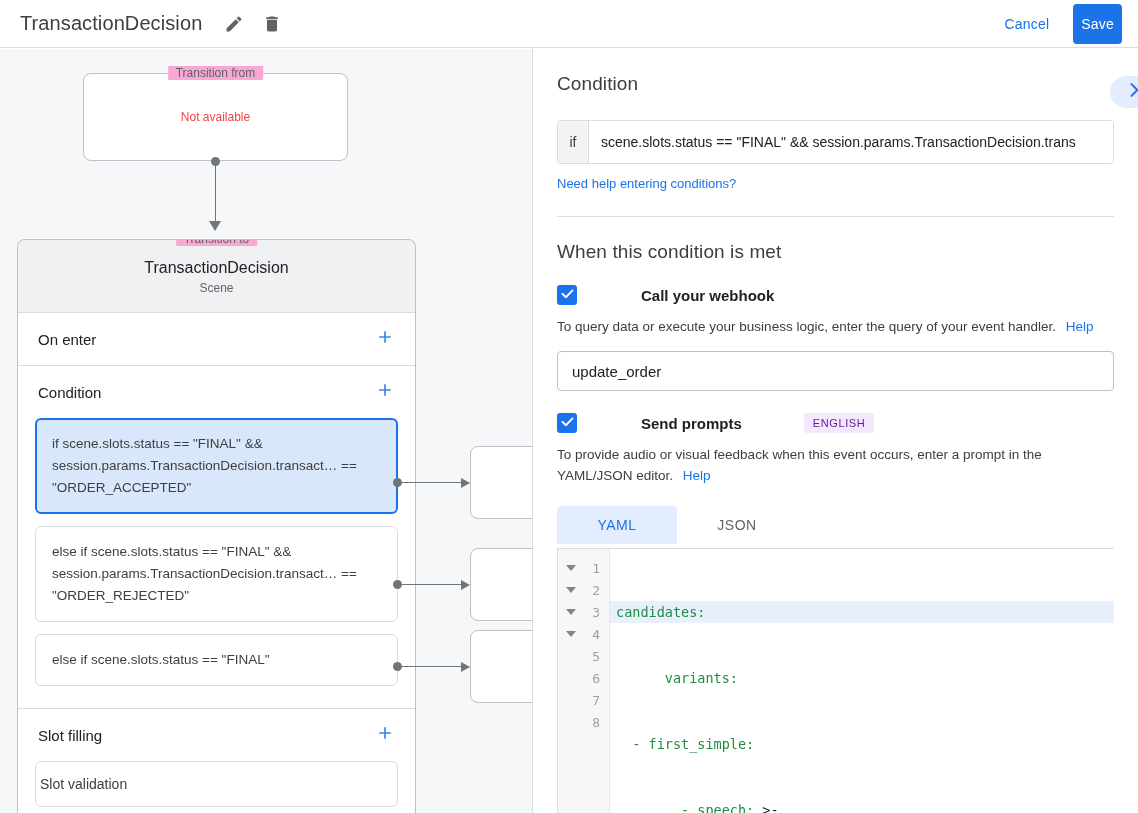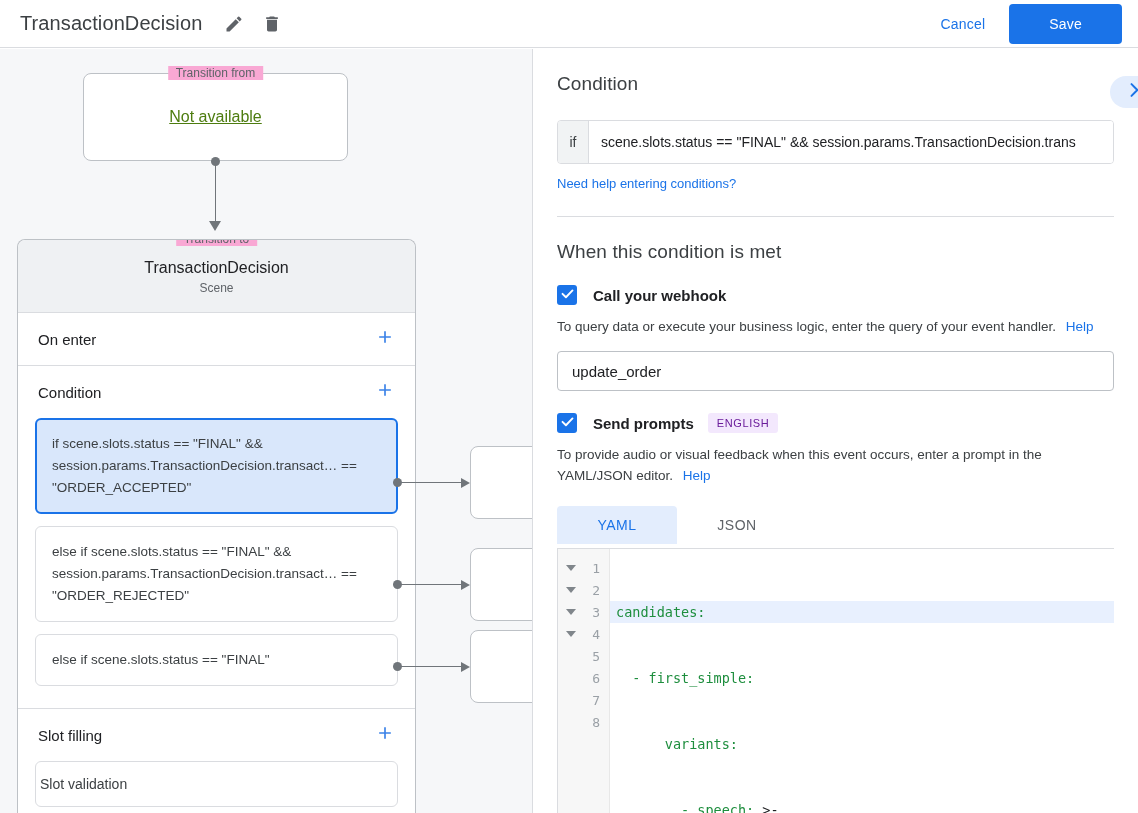--- a/index.html
+++ b/index.html
@@ -35,7 +35,7 @@
   }
   .btn-save {
     font-size: 14px; font-weight: 500; color: #ffffff; letter-spacing: .2px;
-    background: #1a73e8; border: none; padding: 0 40px; height: 40px;
+    background: #1a73e8; border: none; padding: 0 8px; height: 40px;
     border-radius: 4px; cursor: pointer; font-family: inherit;
   }
 

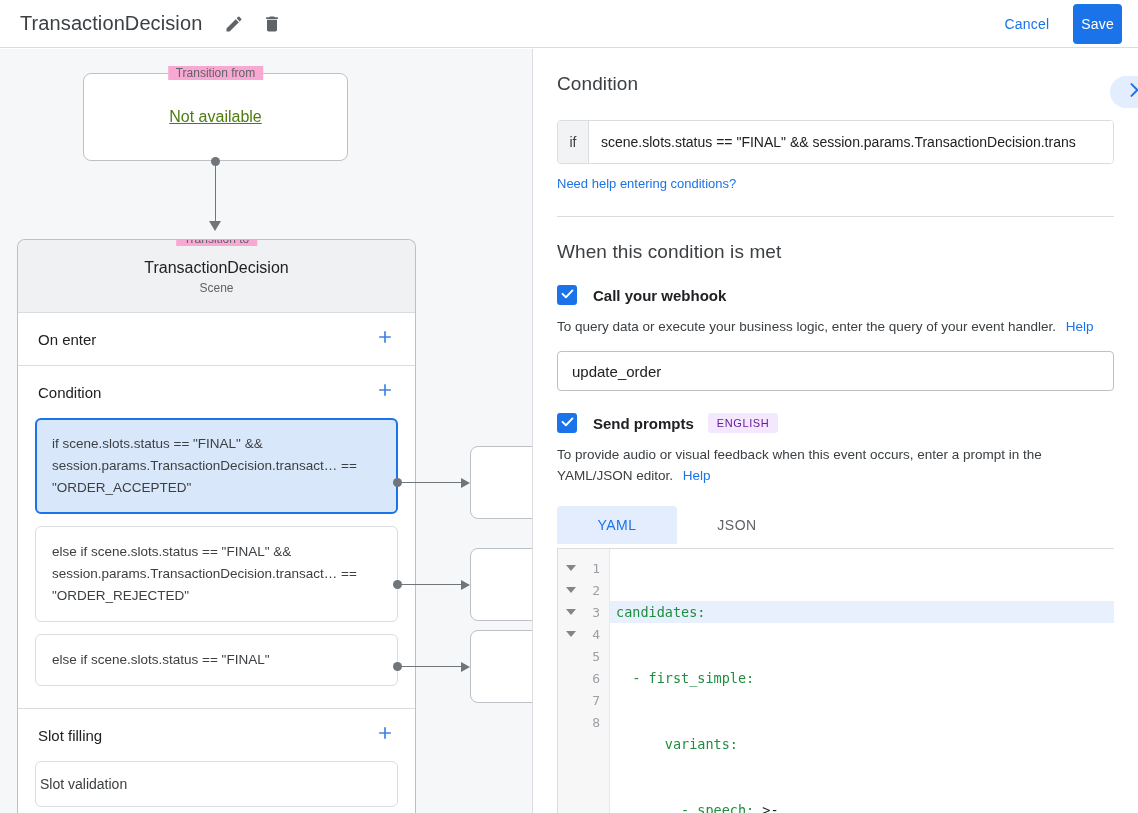--- a/index.html
+++ b/index.html
@@ -63,7 +63,7 @@
   #node-from { left: 83px; top: 24px; width: 265px; height: 88px; }
   #node-from .node-body {
     height: 100%; display: flex; align-items: center; justify-content: center;
-    font-size: 16px; color: #4d7c0f; text-decoration: underline;
+    font-size: 12px; color: #ef4444;
   }
 
   #node-to {

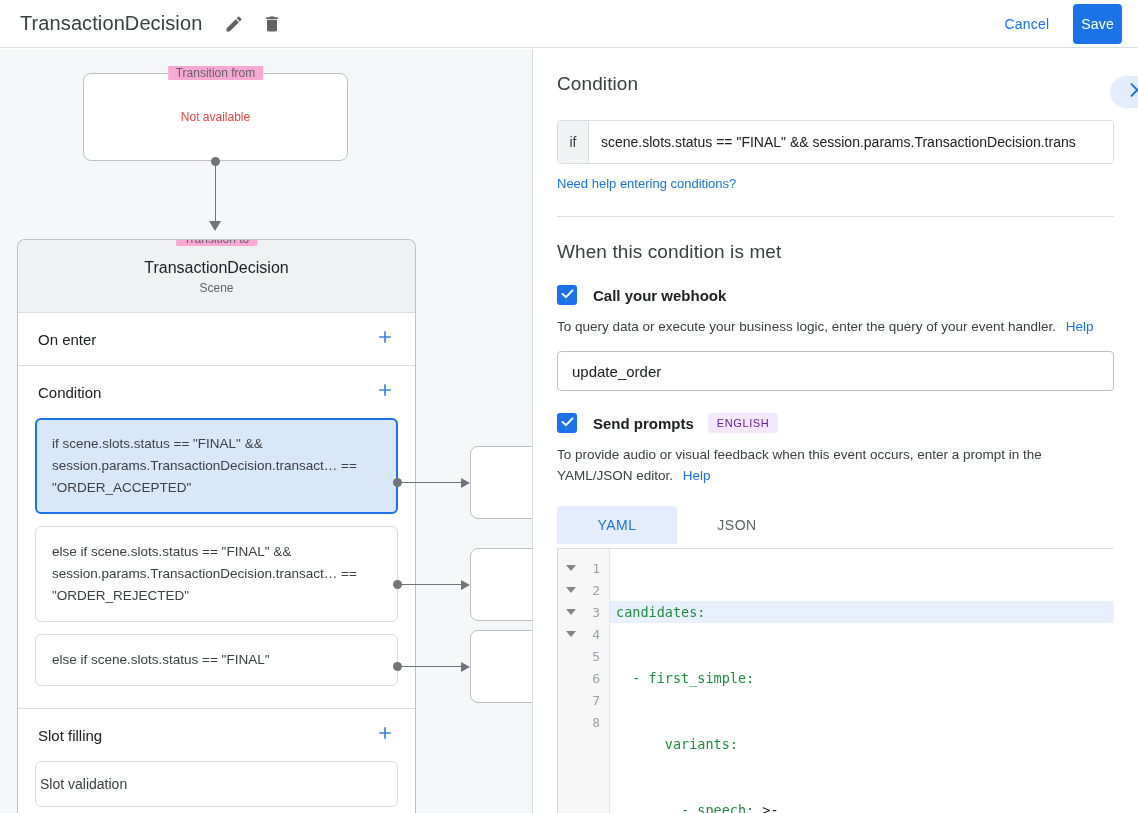--- a/index.html
+++ b/index.html
@@ -166,7 +166,7 @@
 
   .met-title { font-size: 19px; color: #3c4043; letter-spacing: .1px; }
 
-  .chk-row { display: flex; align-items: center; margin-top: 22px; }
+  .chk-row { display: flex; align-items: center; margin-top: 22px; gap: 48px; }
   .checkbox {
     width: 20px; height: 20px; border-radius: 3px; background: #1a73e8;
     display: flex; align-items: center; justify-content: center;

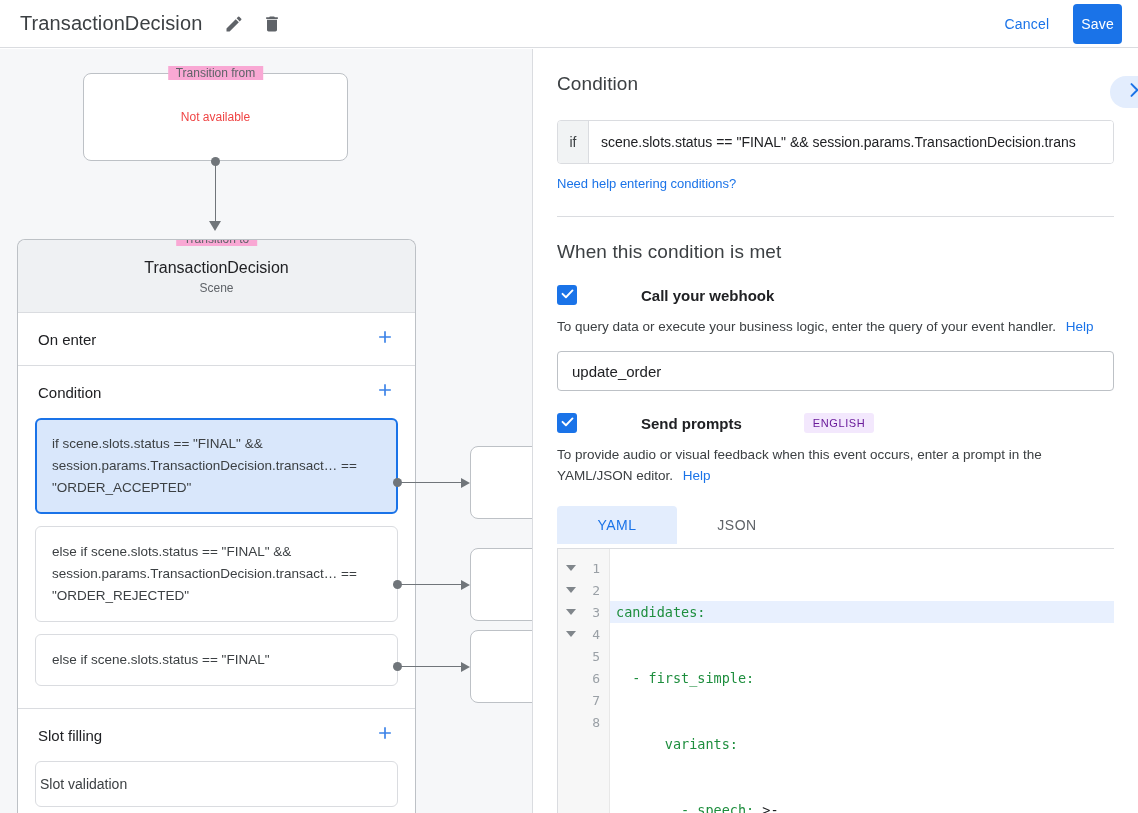--- a/index.html
+++ b/index.html
@@ -431,8 +431,8 @@
 
       <div class="code">
         <div class="cl hl"><span class="tok-key">candidates:</span><span></span></div>
+        <div class="cl"><span class="tok-key">      variants:</span><span></span></div>
         <div class="cl"><span class="tok-key">  - first_simple:</span><span></span></div>
-        <div class="cl"><span class="tok-key">      variants:</span><span></span></div>
         <div class="cl"><span class="tok-key">        - speech:</span><span> &gt;-</span></div>
         
         

